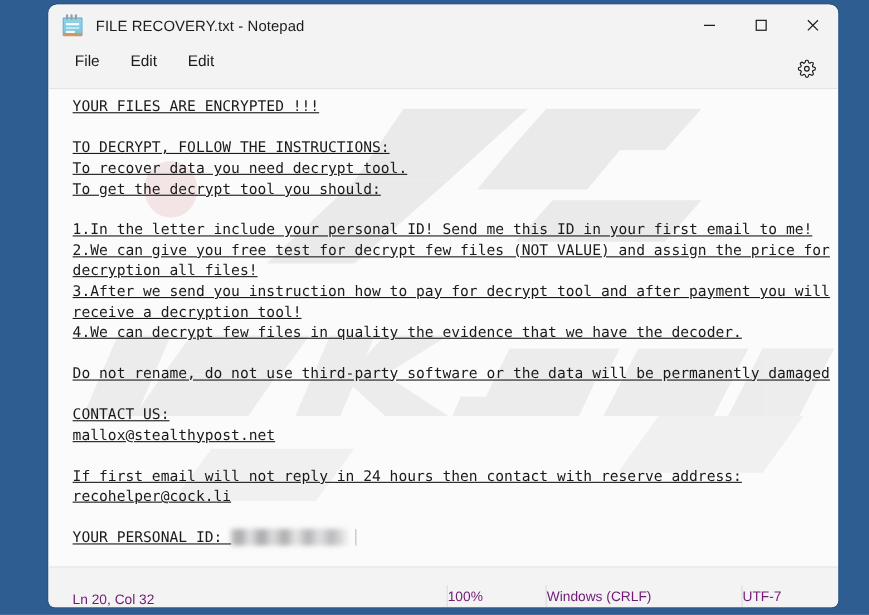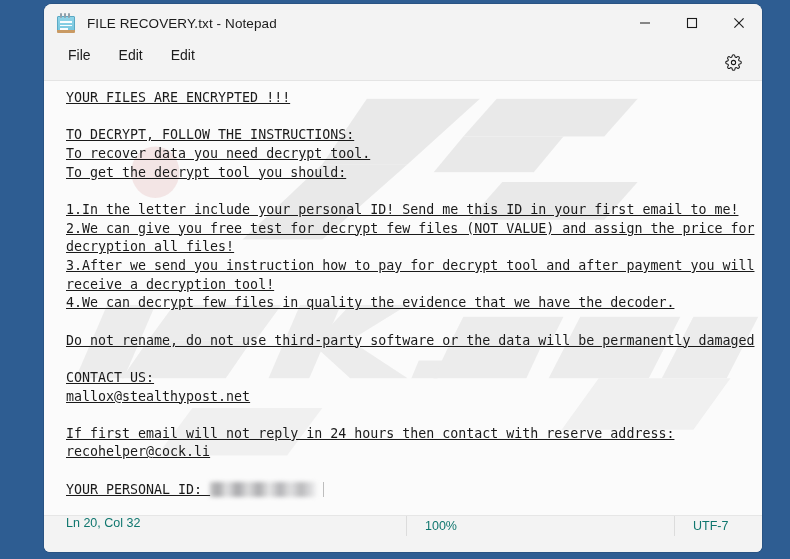--- a/index.html
+++ b/index.html
@@ -208,9 +208,9 @@
     background: #f3f3f3;
     border-top: 1px solid #e6e6e6;
     display: flex;
-    align-items: flex-start;
+    align-items: flex-end;
     font-size: 12.5px;
-    color: #0f766e;
+    color: #701a75;
     position: relative;
   }
   #status-pos { margin-left: 22px; }

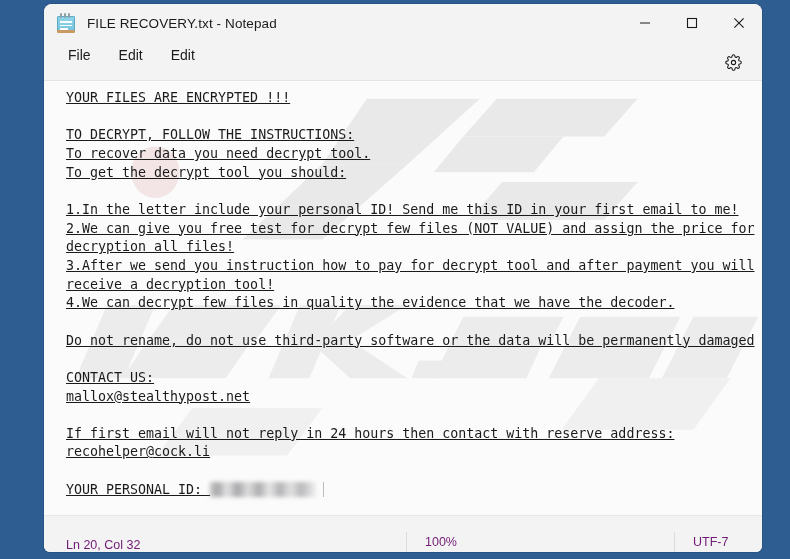--- a/index.html
+++ b/index.html
@@ -220,7 +220,6 @@
     height: 20px;
     display: flex;
     align-items: center;
-    padding-left: 18px;
     box-sizing: border-box;
     white-space: nowrap;
   }

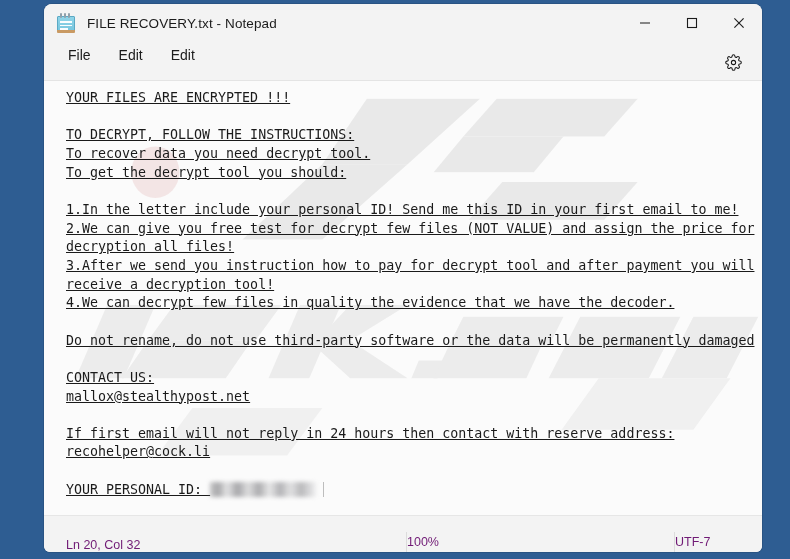--- a/index.html
+++ b/index.html
@@ -340,6 +340,7 @@
   <div id="statusbar">
     <div id="status-pos">Ln 20, Col 32</div>
     <div class="status-cell" id="status-zoom">100%</div>
+    <div class="status-cell" id="status-eol">Windows (CRLF)</div>
     <div class="status-cell" id="status-enc">UTF-7</div>
   </div>
 

